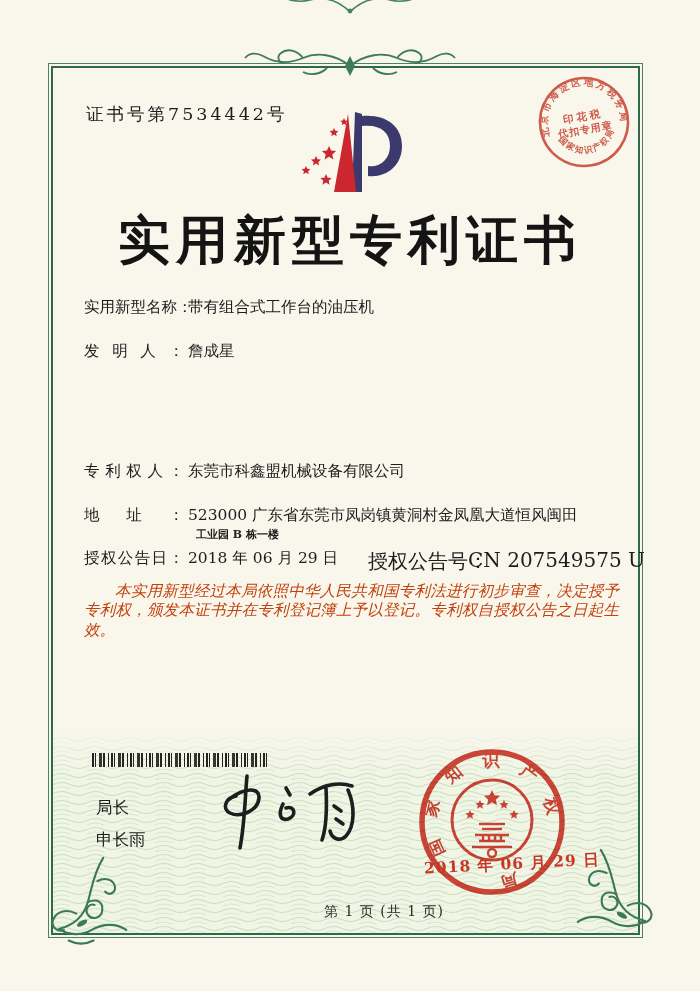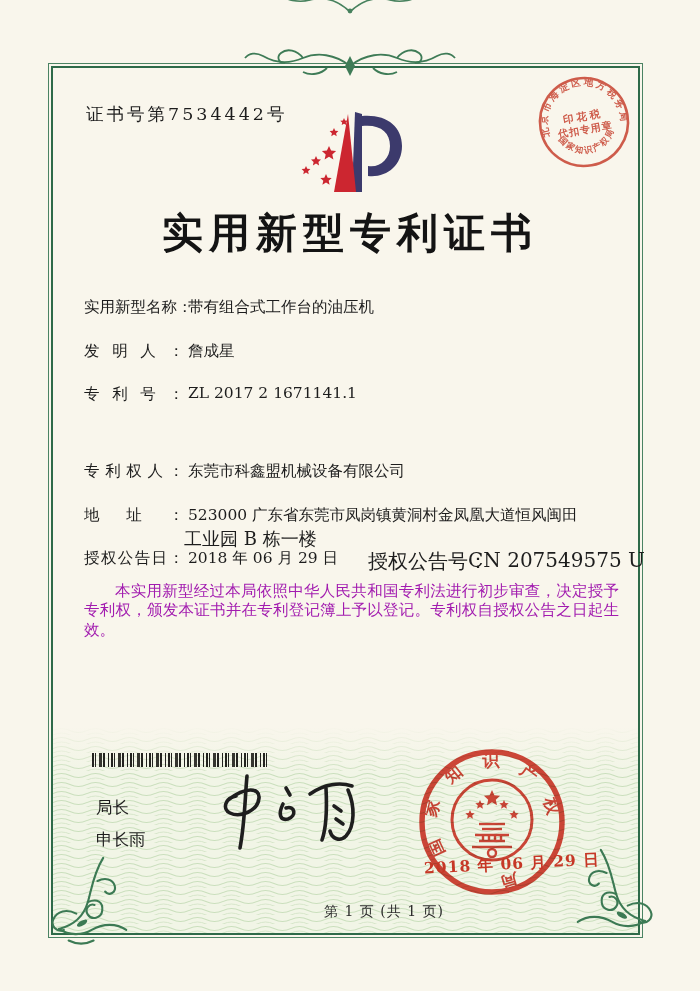--- a/index.html
+++ b/index.html
@@ -20,7 +20,7 @@
   .cert-no{position:absolute;left:86px;top:102px;font-size:17.5px;letter-spacing:3px;font-weight:500;}
   .logo{position:absolute;left:292px;top:104px;}
   .title{position:absolute;left:0;top:206px;width:700px;text-align:center;
-         font-size:41px;font-weight:600;letter-spacing:6px;color:#141414;}
+         font-size:52px;font-weight:600;letter-spacing:6px;color:#141414;}
   .field-row{position:absolute;left:84px;font-size:15.5px;font-weight:500;white-space:nowrap;}
   .f-label{display:inline-block;width:100px;text-align:justify;text-align-last:justify;vertical-align:top;}
   .f-value{margin-left:4px;}

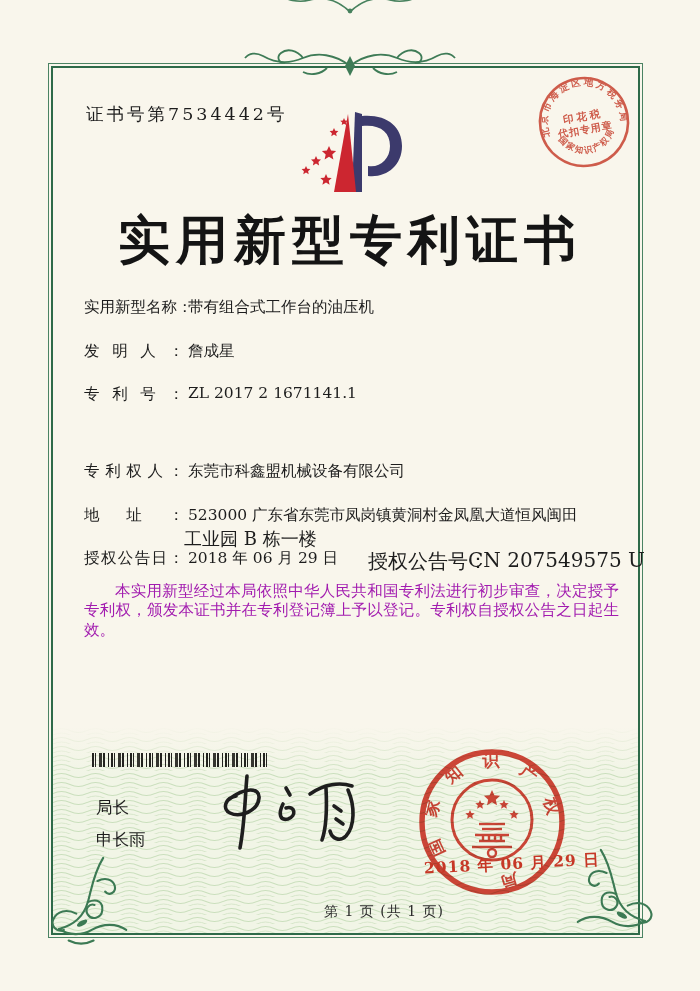--- a/index.html
+++ b/index.html
@@ -147,9 +147,6 @@
   <div class="field-row r2">
     <span class="f-label">发明人：</span><span class="f-value">詹成星</span>
   </div>
-  <div class="field-row r3">
-    <span class="f-label">专利号：</span><span class="f-value">ZL 2017 2 1671141.1</span>
-  </div>
   <div class="field-row r5">
     <span class="f-label">专利权人：</span><span class="f-value">东莞市科鑫盟机械设备有限公司</span>
   </div>

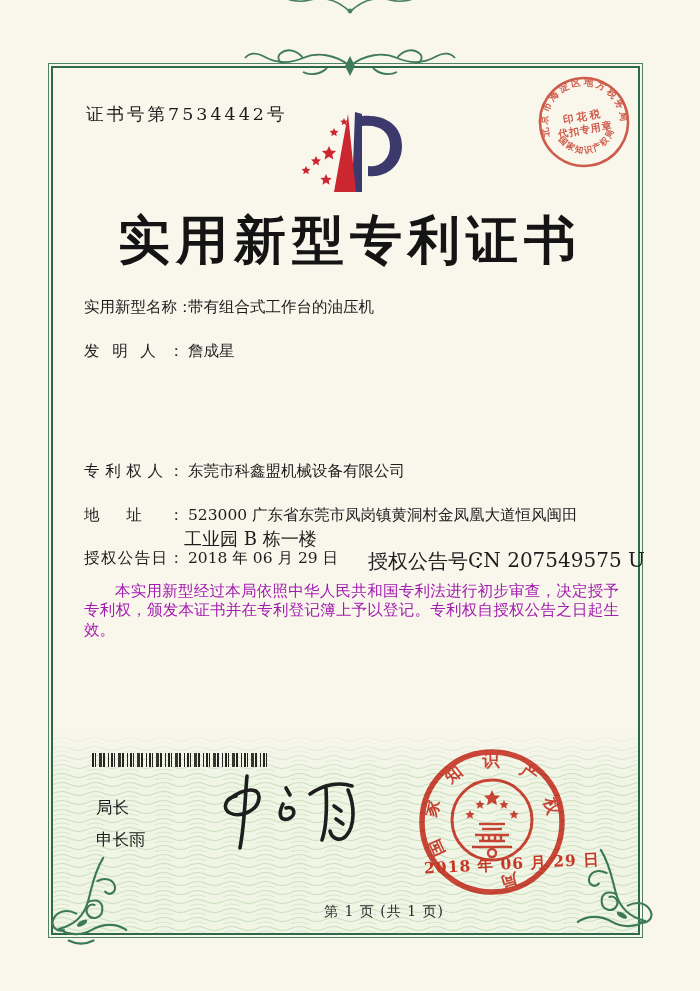--- a/index.html
+++ b/index.html
@@ -26,7 +26,7 @@
   .f-value{margin-left:4px;}
   .r1{top:297px}.r2{top:341px}.r3{top:384px}.r4{top:426px}
   .r5{top:461px}.r6{top:505px}
-  .addr2{position:absolute;left:184px;top:527px;font-size:18px;font-weight:400;}
+  .addr2{position:absolute;left:196px;top:527px;font-size:11px;font-weight:700;}
   .r7{top:548px}
   .r8{position:absolute;left:368px;top:548px;font-size:20px;font-weight:500;white-space:nowrap;}
   .r8 .f-label{width:96px;}

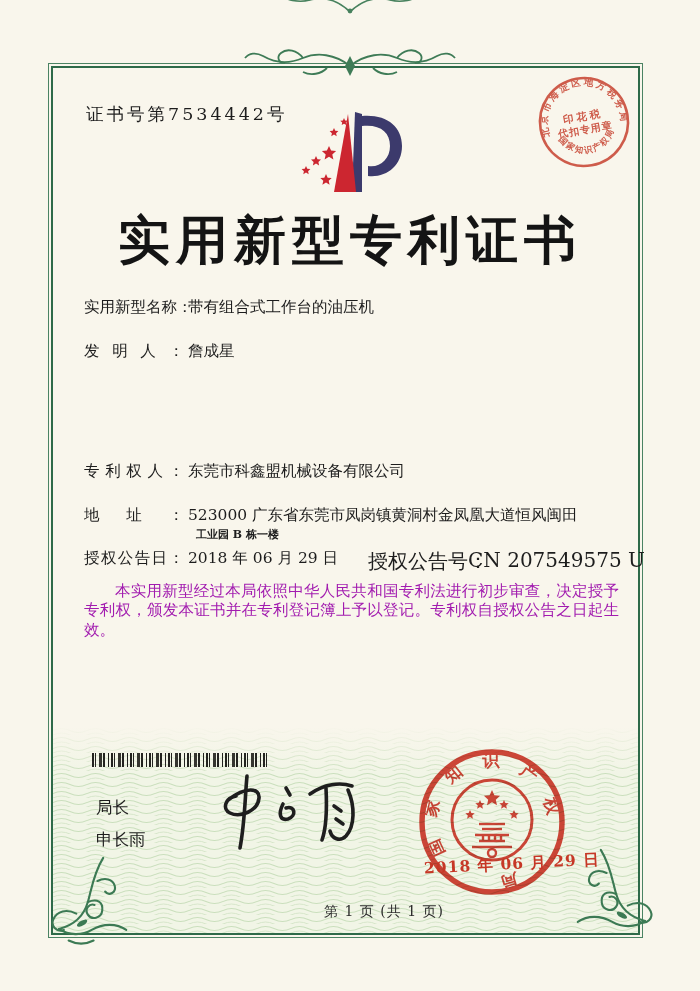--- a/index.html
+++ b/index.html
@@ -31,7 +31,7 @@
   .r8{position:absolute;left:368px;top:548px;font-size:20px;font-weight:500;white-space:nowrap;}
   .r8 .f-label{width:96px;}
   .body-text{position:absolute;left:84px;top:582px;width:535px;font-size:15.5px;
-             line-height:19.4px;text-align:justify;color:#a21caf;}
+             line-height:19.4px;text-align:justify;color:#c2410c;font-style:italic;}
   .body-text p{margin:0;text-indent:2em;}
   .barcode{position:absolute;left:92px;top:753px;width:177px;height:14px;
     background:repeating-linear-gradient(90deg,#23231f 0 2px,transparent 2px 3px,

